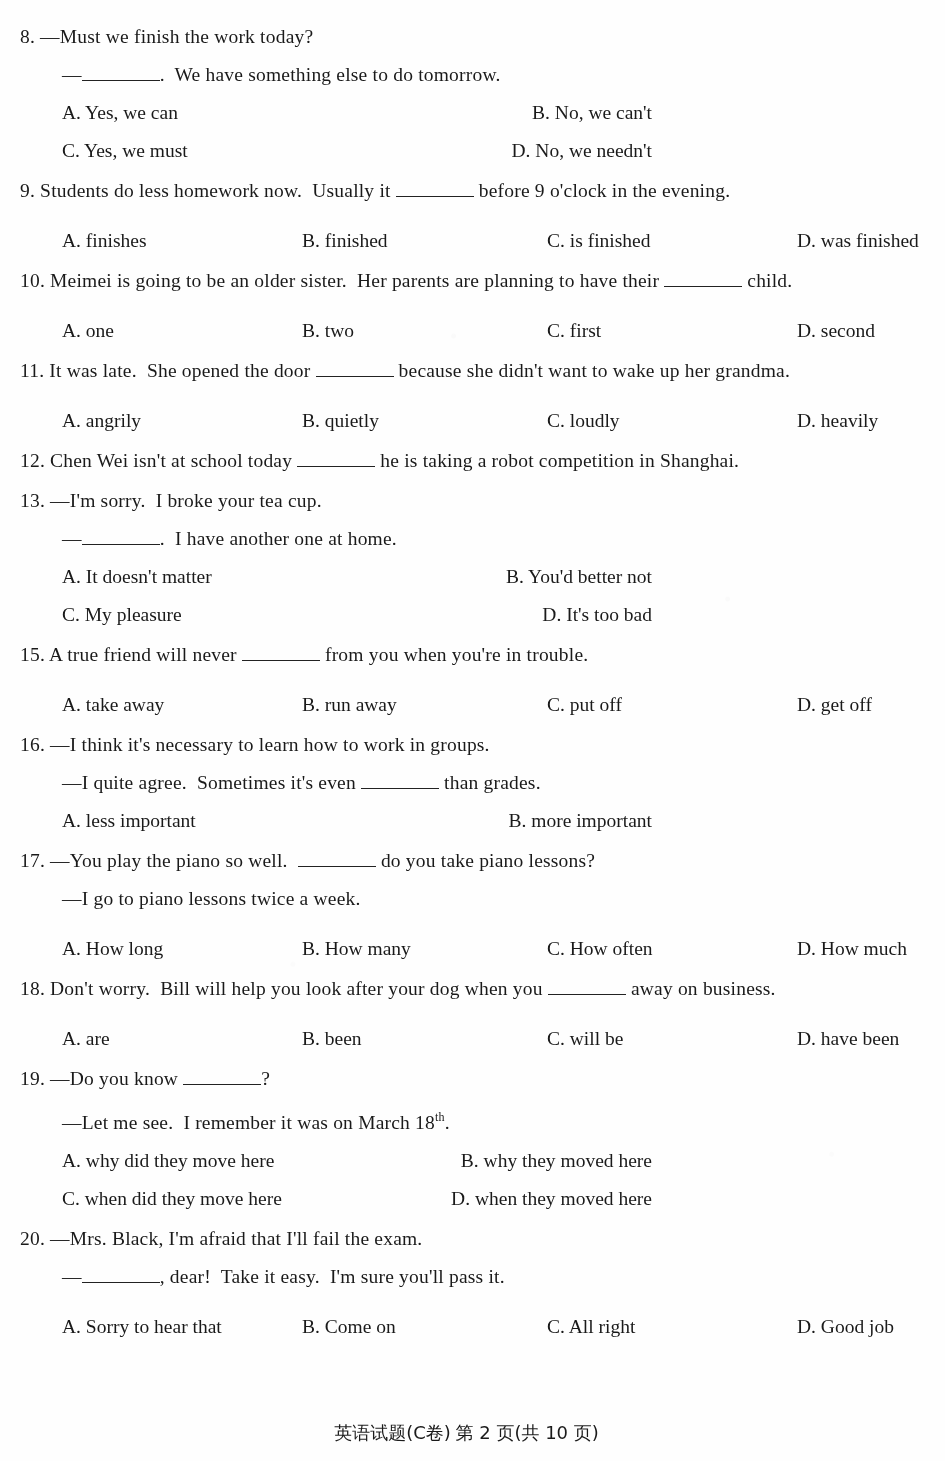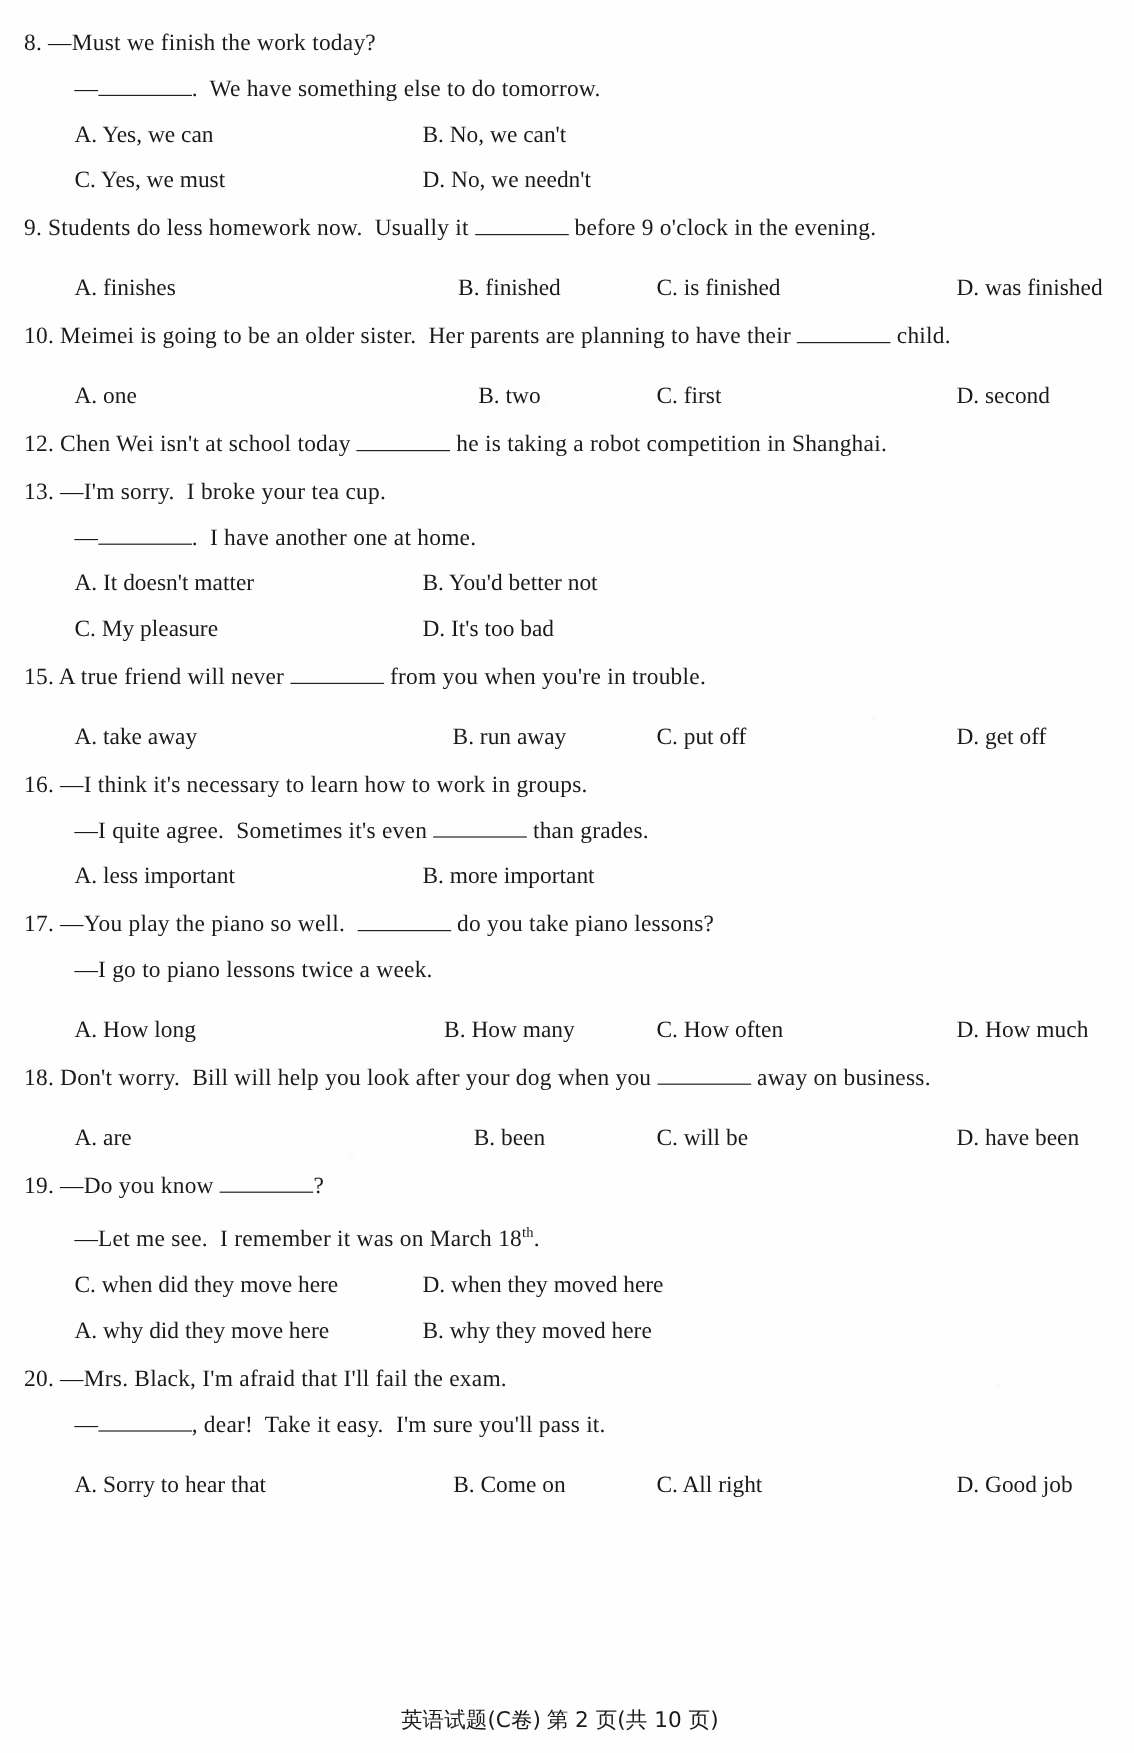--- a/index.html
+++ b/index.html
@@ -63,7 +63,7 @@
     vertical-align: top;
   }
   .opts2 .c1 { width: 290px; }
-  .opts2 .c2 { width: 300px; }
+  .opts2 .c2 { width: 300px; text-align: right; }
 
   .opts4 {
     display: block;

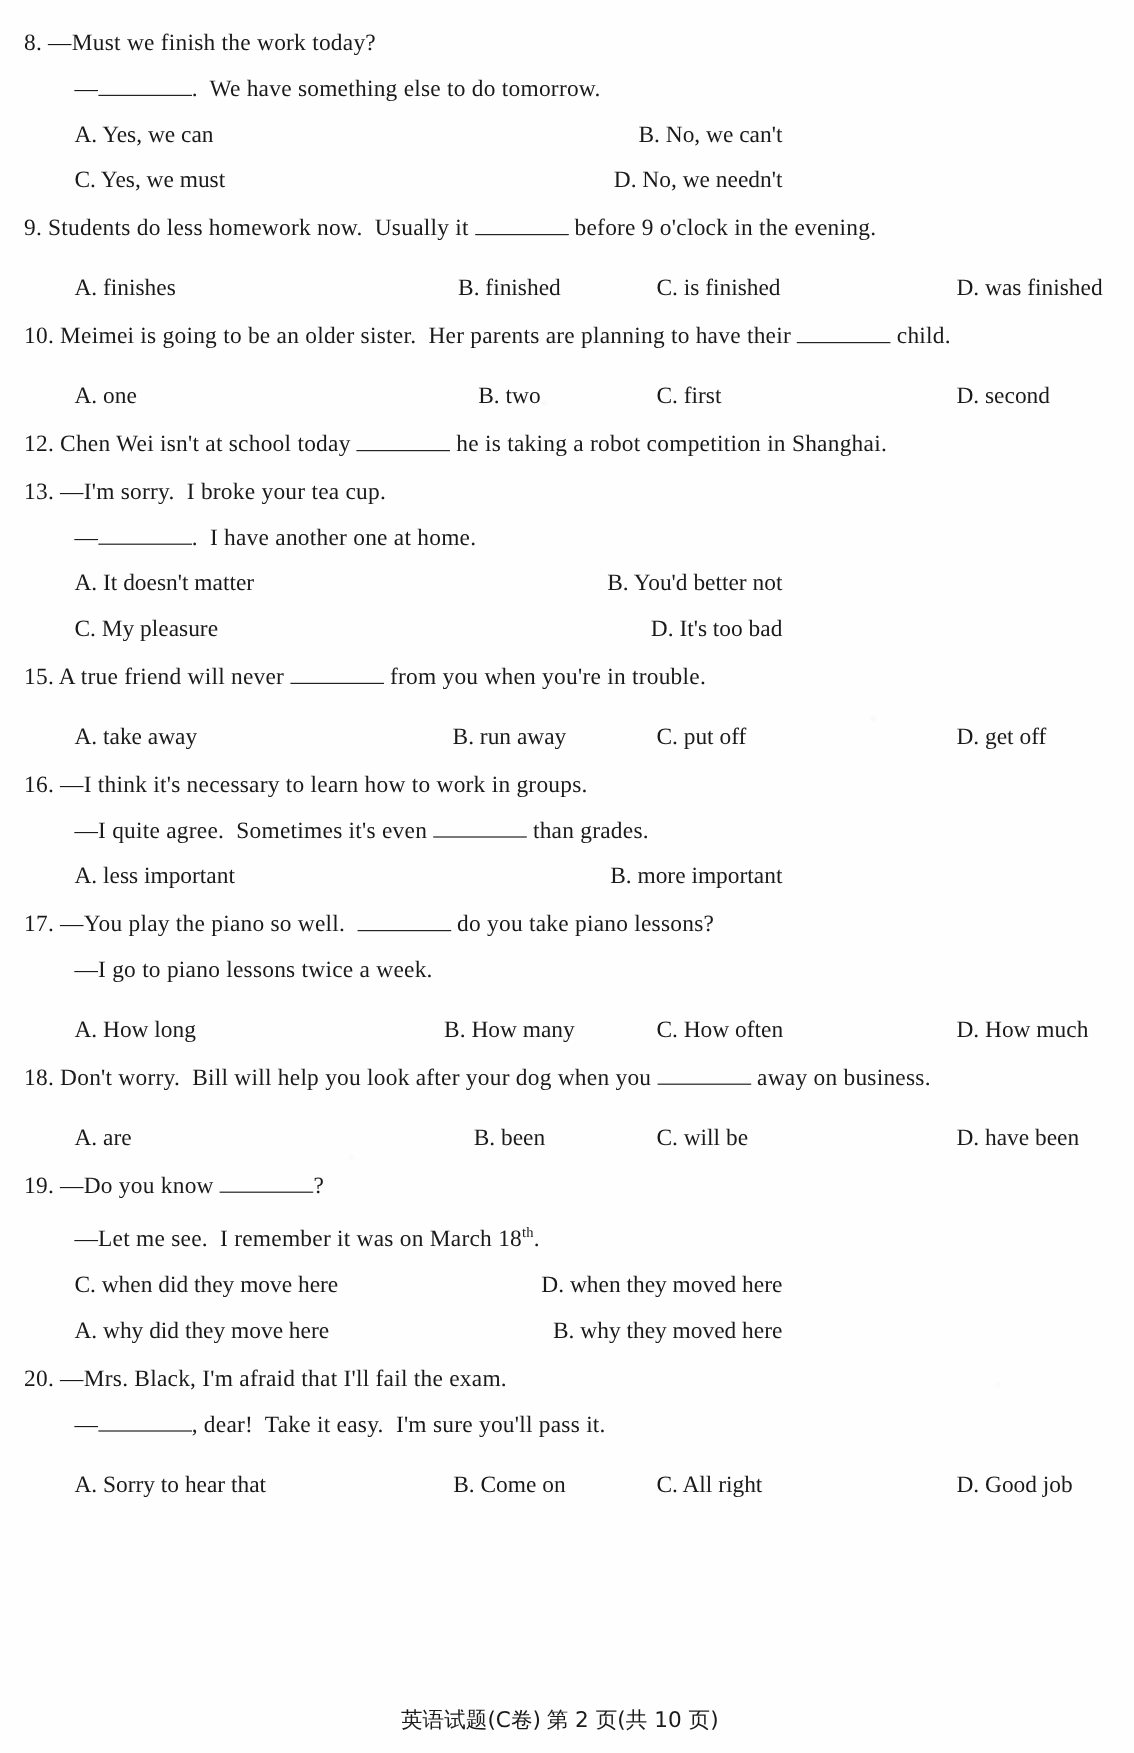--- a/index.html
+++ b/index.html
@@ -78,7 +78,7 @@
     margin-top: 12px;
   }
   .opts4 .o1 { width: 240px; }
-  .opts4 .o2 { width: 245px; text-align: center; }
+  .opts4 .o2 { width: 245px; }
   .opts4 .o3 { width: 250px; }
   .opts4 .o4 { width: 150px; }
 

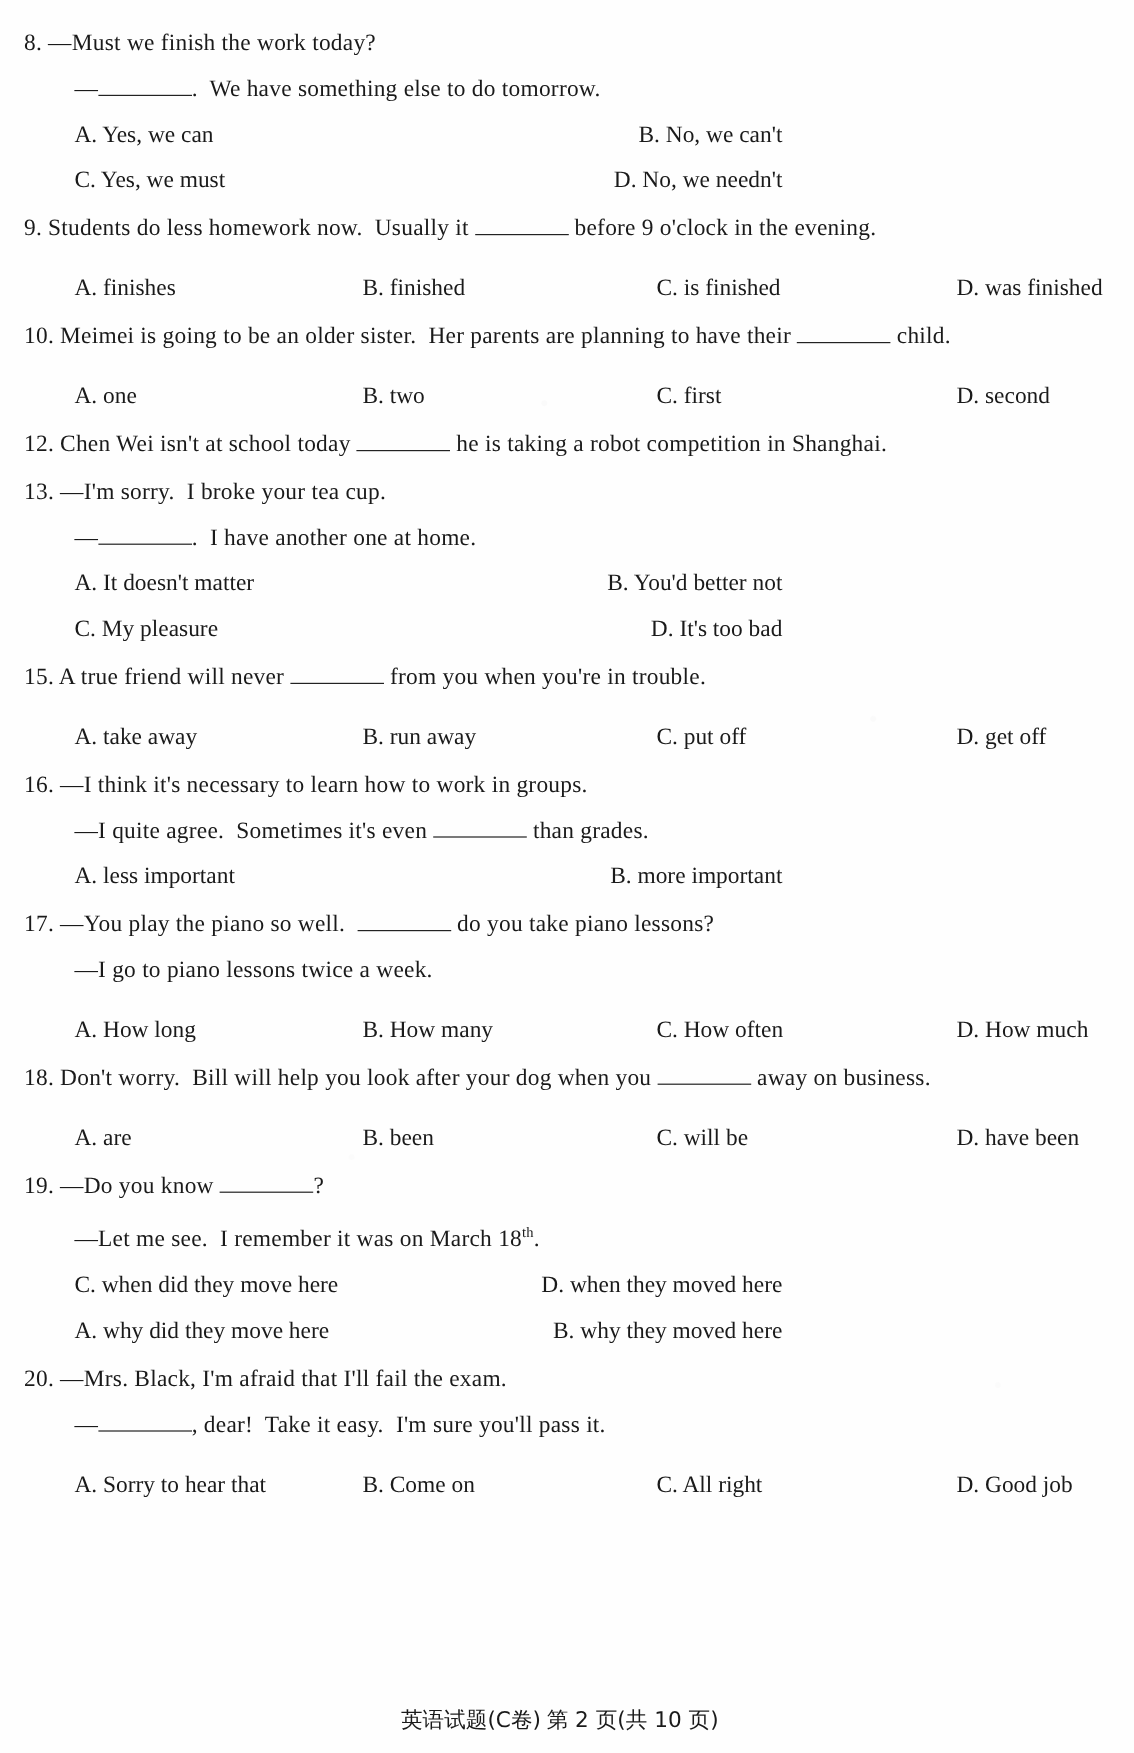--- a/index.html
+++ b/index.html
@@ -130,6 +130,12 @@
     </div>
   </div>
 
+  <div class="qblock">
+    <div class="qline stem">11. It was late.  She opened the door <span class="blank"></span> because she didn't want to wake up her grandma.</div>
+    <div class="opts4">
+      <span class="col o1">A. angrily</span><span class="col o2">B. quietly</span><span class="col o3">C. loudly</span><span class="col o4">D. heavily</span>
+    </div>
+  </div>
 
   <div class="qblock">
     <div class="qline stem">12. Chen Wei isn't at school today <span class="blank"></span> he is taking a robot competition in Shanghai.</div>

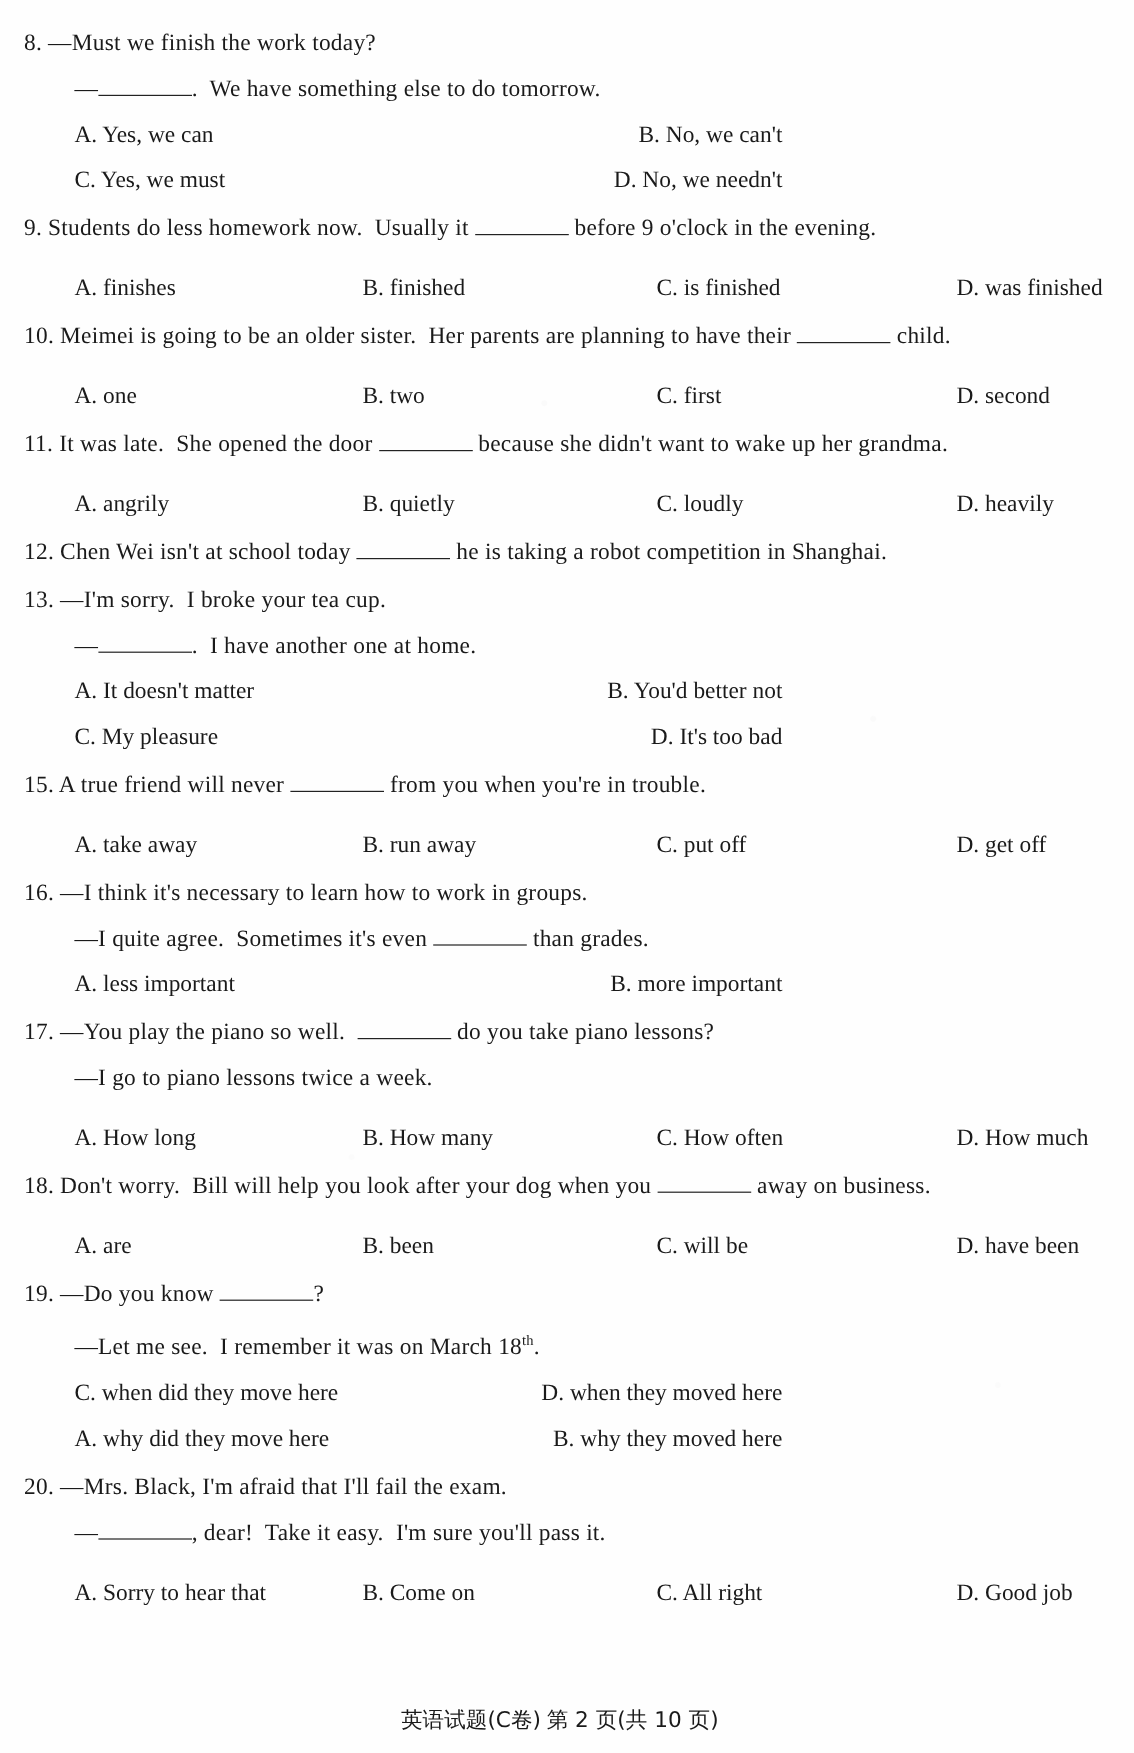--- a/index.html
+++ b/index.html
@@ -187,10 +187,10 @@
     <div class="qline stem">19. —Do you know <span class="blank"></span>?</div>
     <div class="qline sub">—Let me see.  I remember it was on March 18<sup>th</sup>.</div>
     <div class="opts2">
+      <span class="col c1">A. why did they move here</span><span class="col c2">B. why they moved here</span>
+    </div>
+    <div class="opts2">
       <span class="col c1">C. when did they move here</span><span class="col c2">D. when they moved here</span>
-    </div>
-    <div class="opts2">
-      <span class="col c1">A. why did they move here</span><span class="col c2">B. why they moved here</span>
     </div>
   </div>
 

